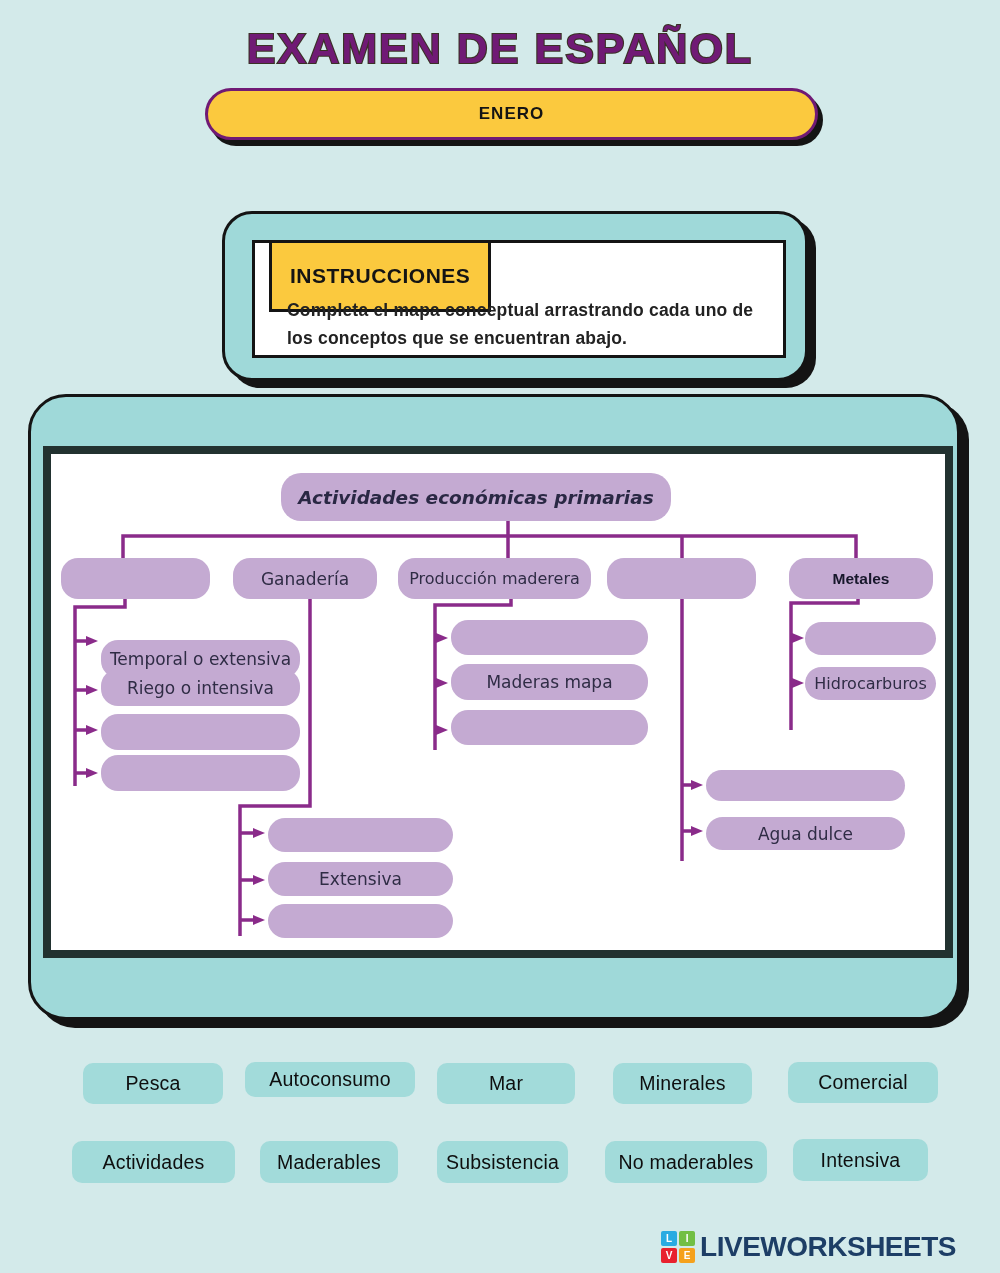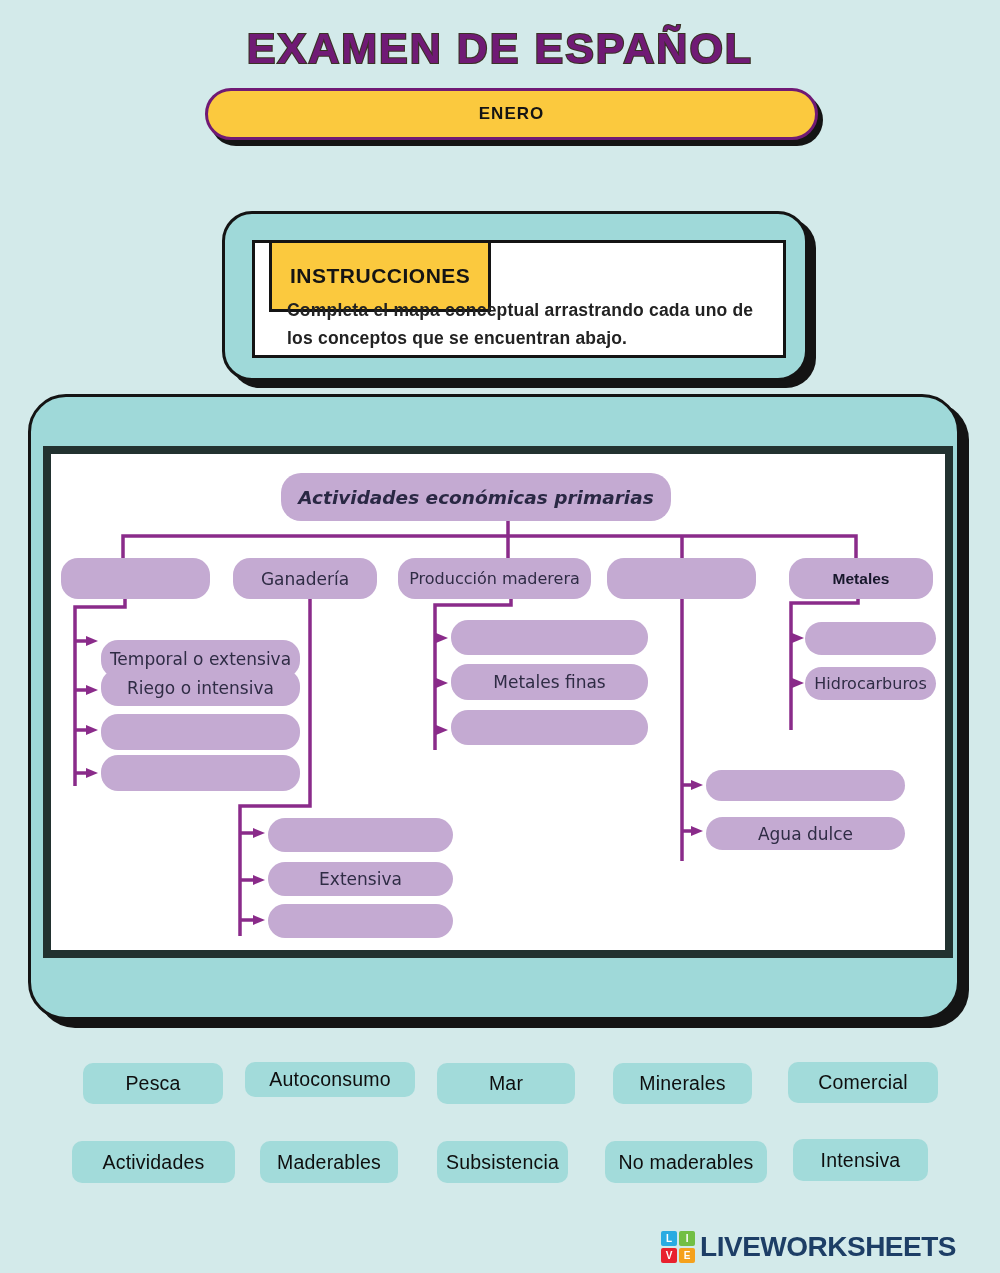--- a/index.html
+++ b/index.html
@@ -171,7 +171,7 @@
     <div class="node" style="left:217px;top:450px;width:185px;height:34px;"></div>
 
     <div class="node" style="left:400px;top:166px;width:197px;height:35px;"></div>
-    <div class="node" style="left:400px;top:210px;width:197px;height:36px;">Metales finas</div>
+    <div class="node" style="left:400px;top:210px;width:197px;height:36px;">Maderas mapa</div>
     <div class="node" style="left:400px;top:256px;width:197px;height:35px;"></div>
 
     <div class="node" style="left:655px;top:316px;width:199px;height:31px;"></div>

